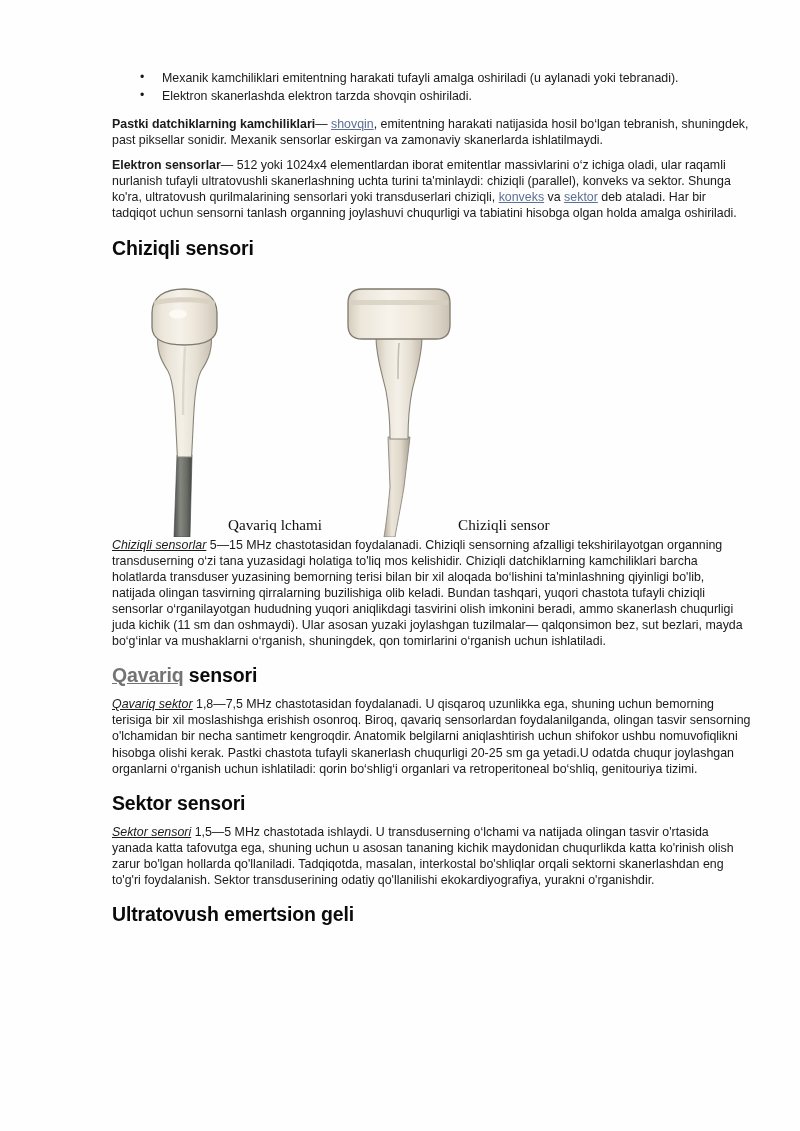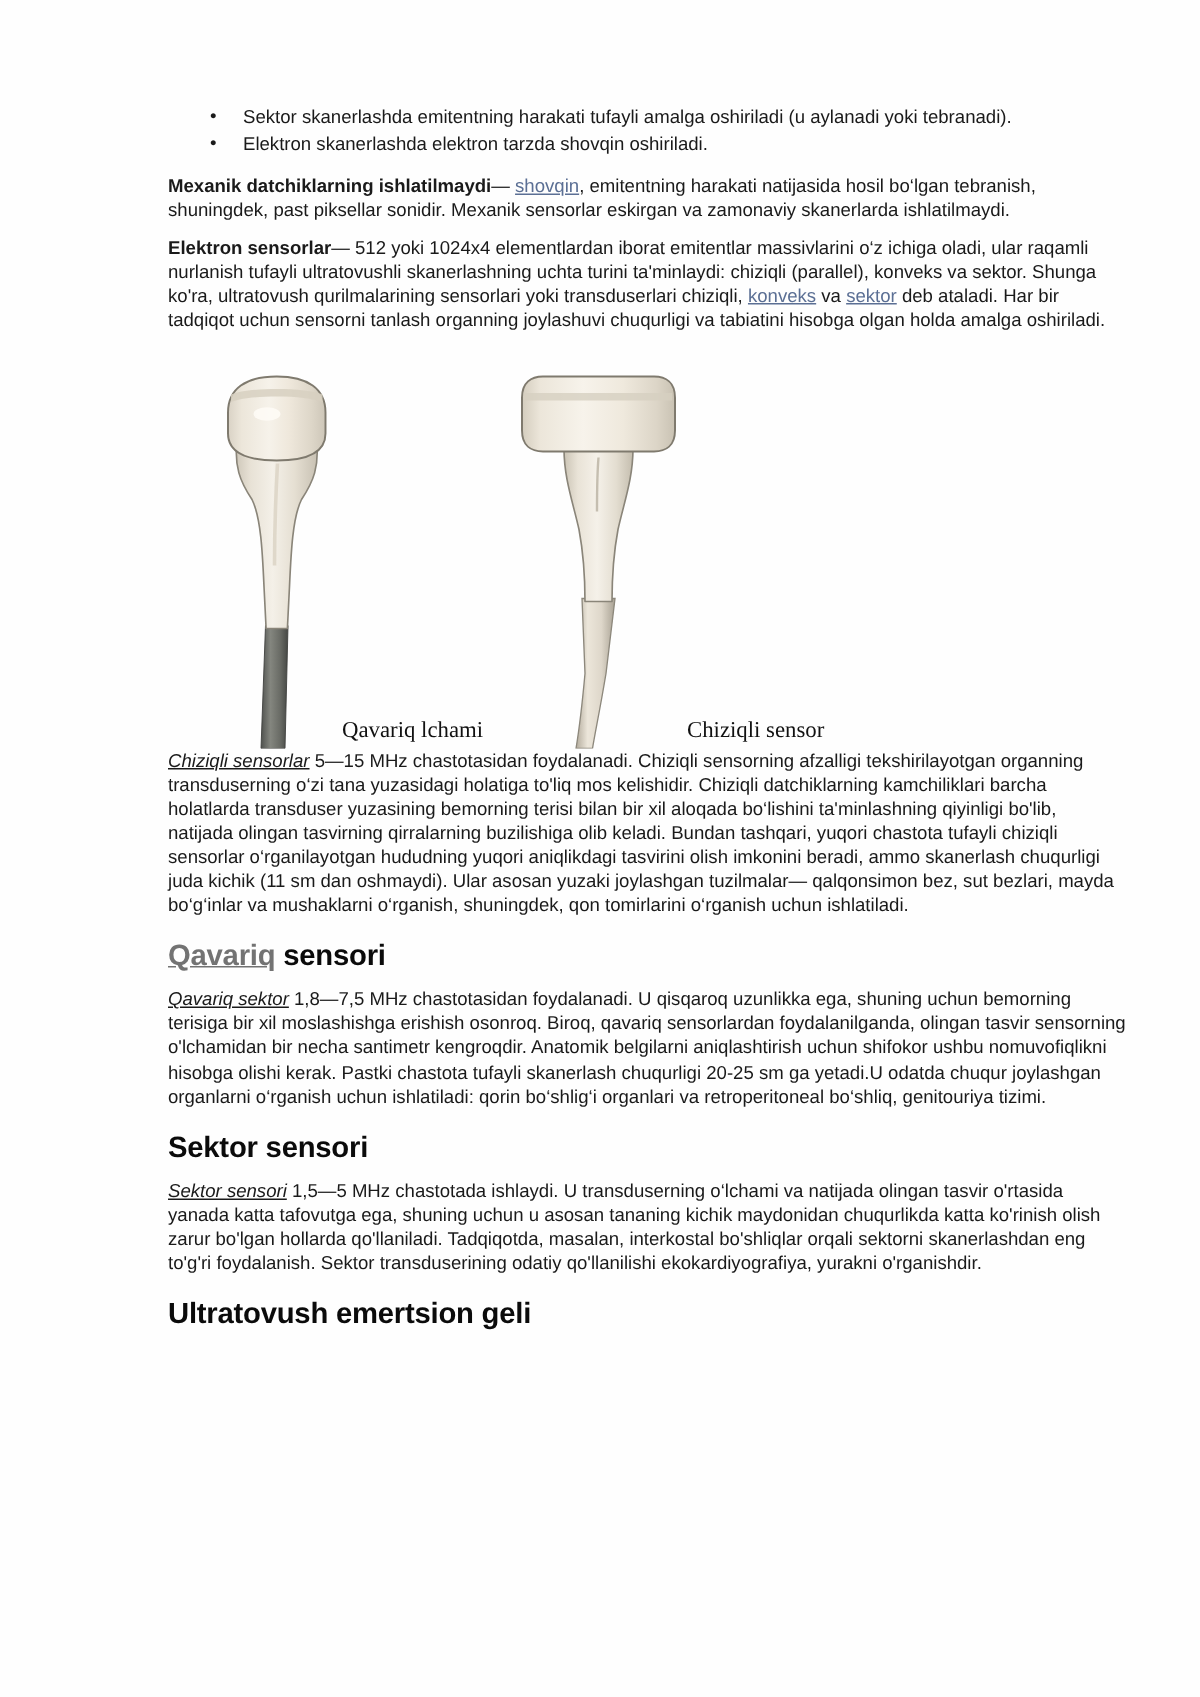--- a/index.html
+++ b/index.html
@@ -136,7 +136,7 @@
 
     <ul class="bullets">
       <li>
-        <span>Sektor skanerlashda emitentning harakati tufayli amalga oshiriladi (u aylanadi yoki tebranadi).</span>
+        <span>Mexanik kamchiliklari emitentning harakati tufayli amalga oshiriladi (u aylanadi yoki tebranadi).</span>
       </li>
       <li>
         <span>Elektron skanerlashda elektron tarzda shovqin oshiriladi.</span>

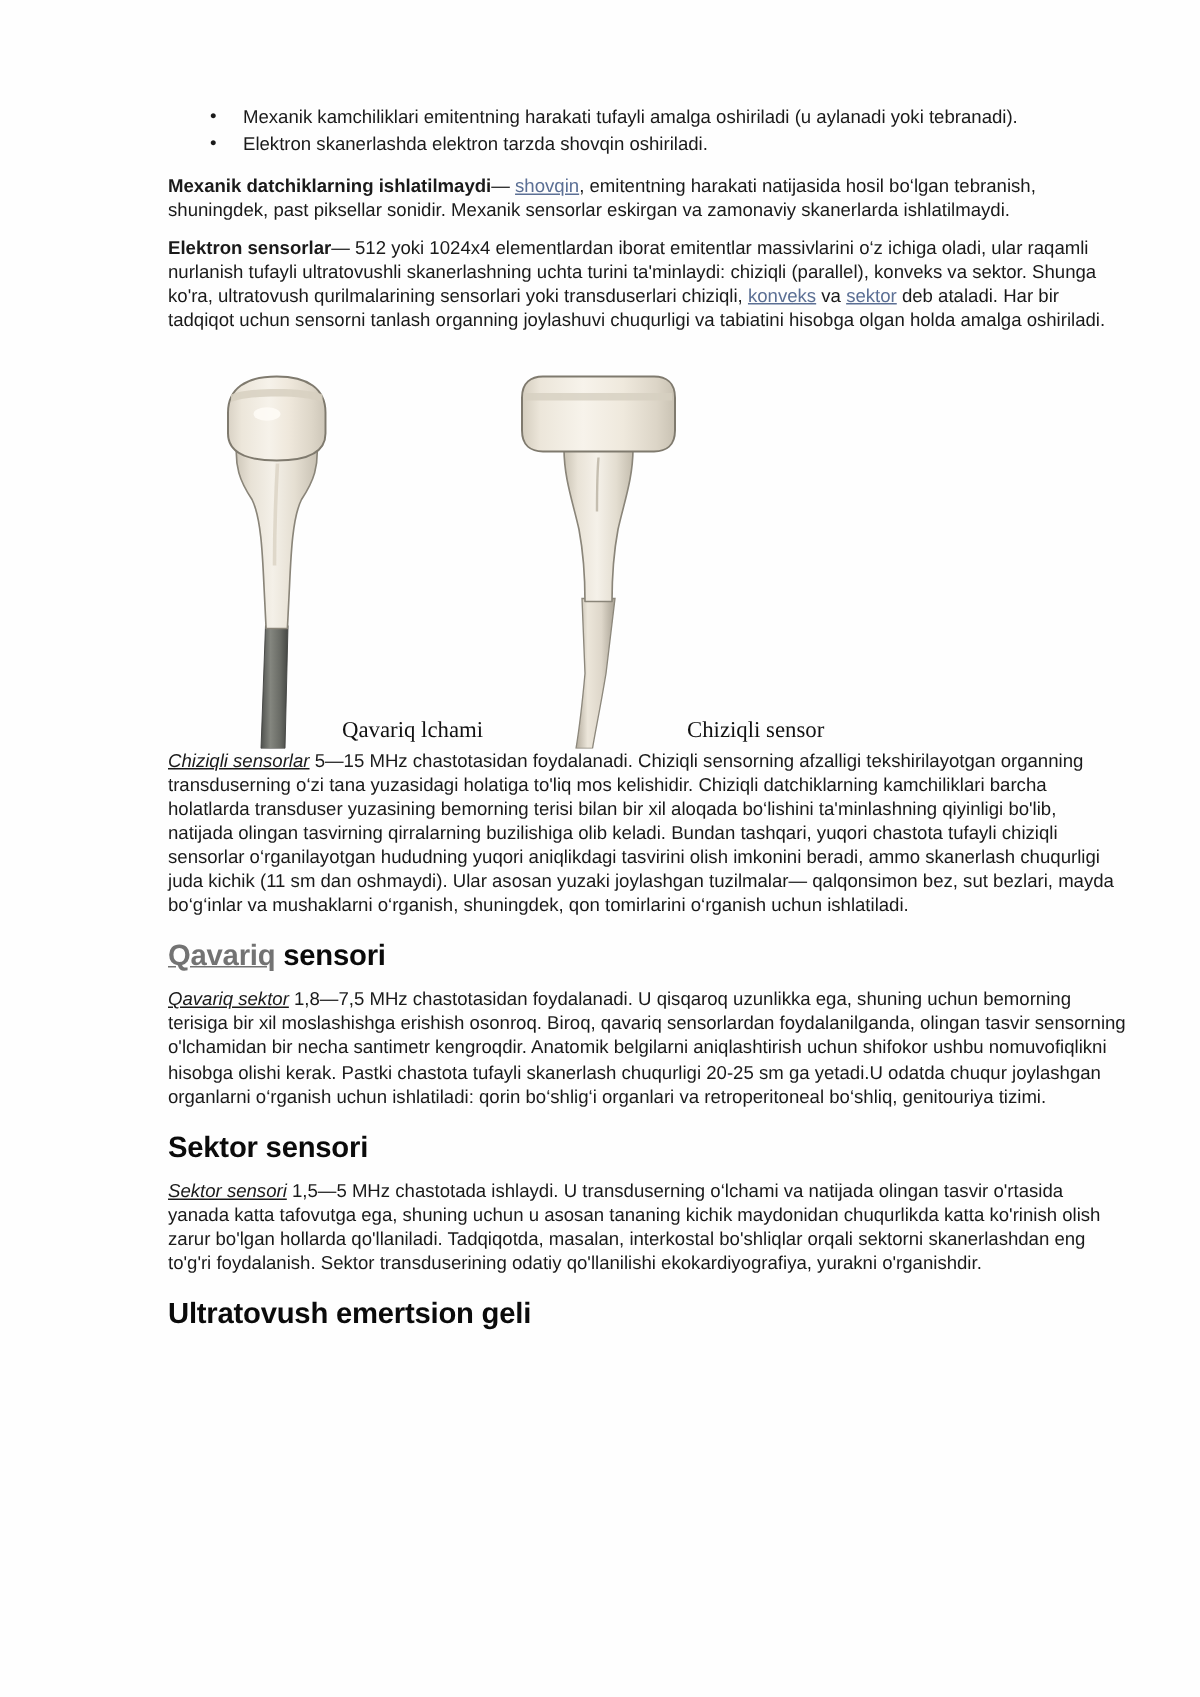--- a/index.html
+++ b/index.html
@@ -144,7 +144,7 @@
     </ul>
 
     <p class="body-text">
-      <span class="strong-lead">Mexanik datchiklarning ishlatilmaydi</span><span>— </span><a class="inline-link" href="#">shovqin</a><span>, emitentning harakati natijasida hosil bo‘lgan tebranish, shuningdek, past piksellar sonidir. Mexanik sensorlar eskirgan va zamonaviy skanerlarda ishlatilmaydi.</span>
+      <span class="strong-lead">Pastki datchiklarning kamchiliklari</span><span>— </span><a class="inline-link" href="#">shovqin</a><span>, emitentning harakati natijasida hosil bo‘lgan tebranish, shuningdek, past piksellar sonidir. Mexanik sensorlar eskirgan va zamonaviy skanerlarda ishlatilmaydi.</span>
     </p>
 
     <p class="body-text">

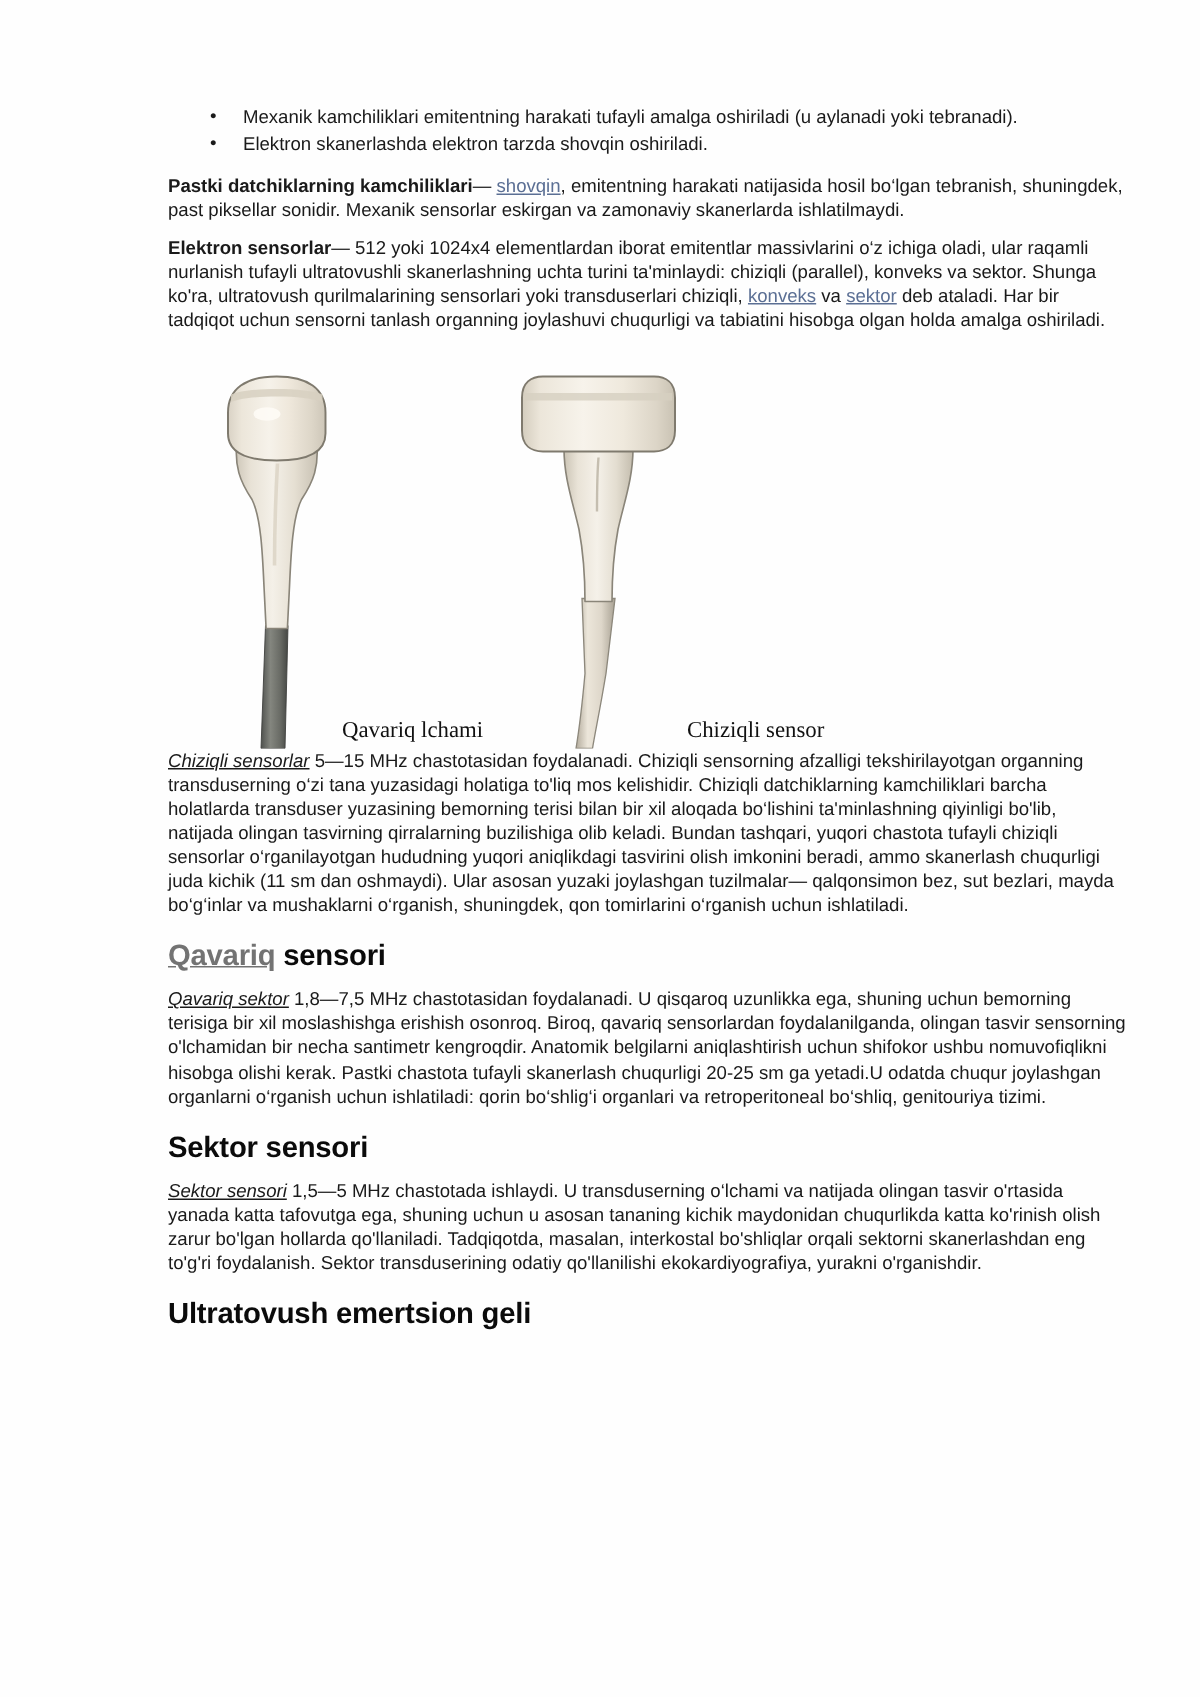--- a/index.html
+++ b/index.html
@@ -151,6 +151,9 @@
       <span class="strong-lead">Elektron sensorlar</span><span>— </span><span>512 yoki 1024x4 elementlardan iborat emitentlar massivlarini o‘z ichiga oladi, ular raqamli nurlanish tufayli ultratovushli skanerlashning uchta turini ta'minlaydi: chiziqli (parallel), konveks va sektor. Shunga ko'ra, ultratovush qurilmalarining sensorlari yoki transduserlari chiziqli, </span><a class="inline-link" href="#">konveks</a><span> va </span><a class="inline-link" href="#">sektor</a><span> deb ataladi. Har bir tadqiqot uchun sensorni tanlash organning joylashuvi chuqurligi va tabiatini hisobga olgan holda amalga oshiriladi.</span>
     </p>
 
+    <h2 class="section-head">
+      <span>Chiziqli sensori</span>
+    </h2>
 
     <div class="figure-block">
 

